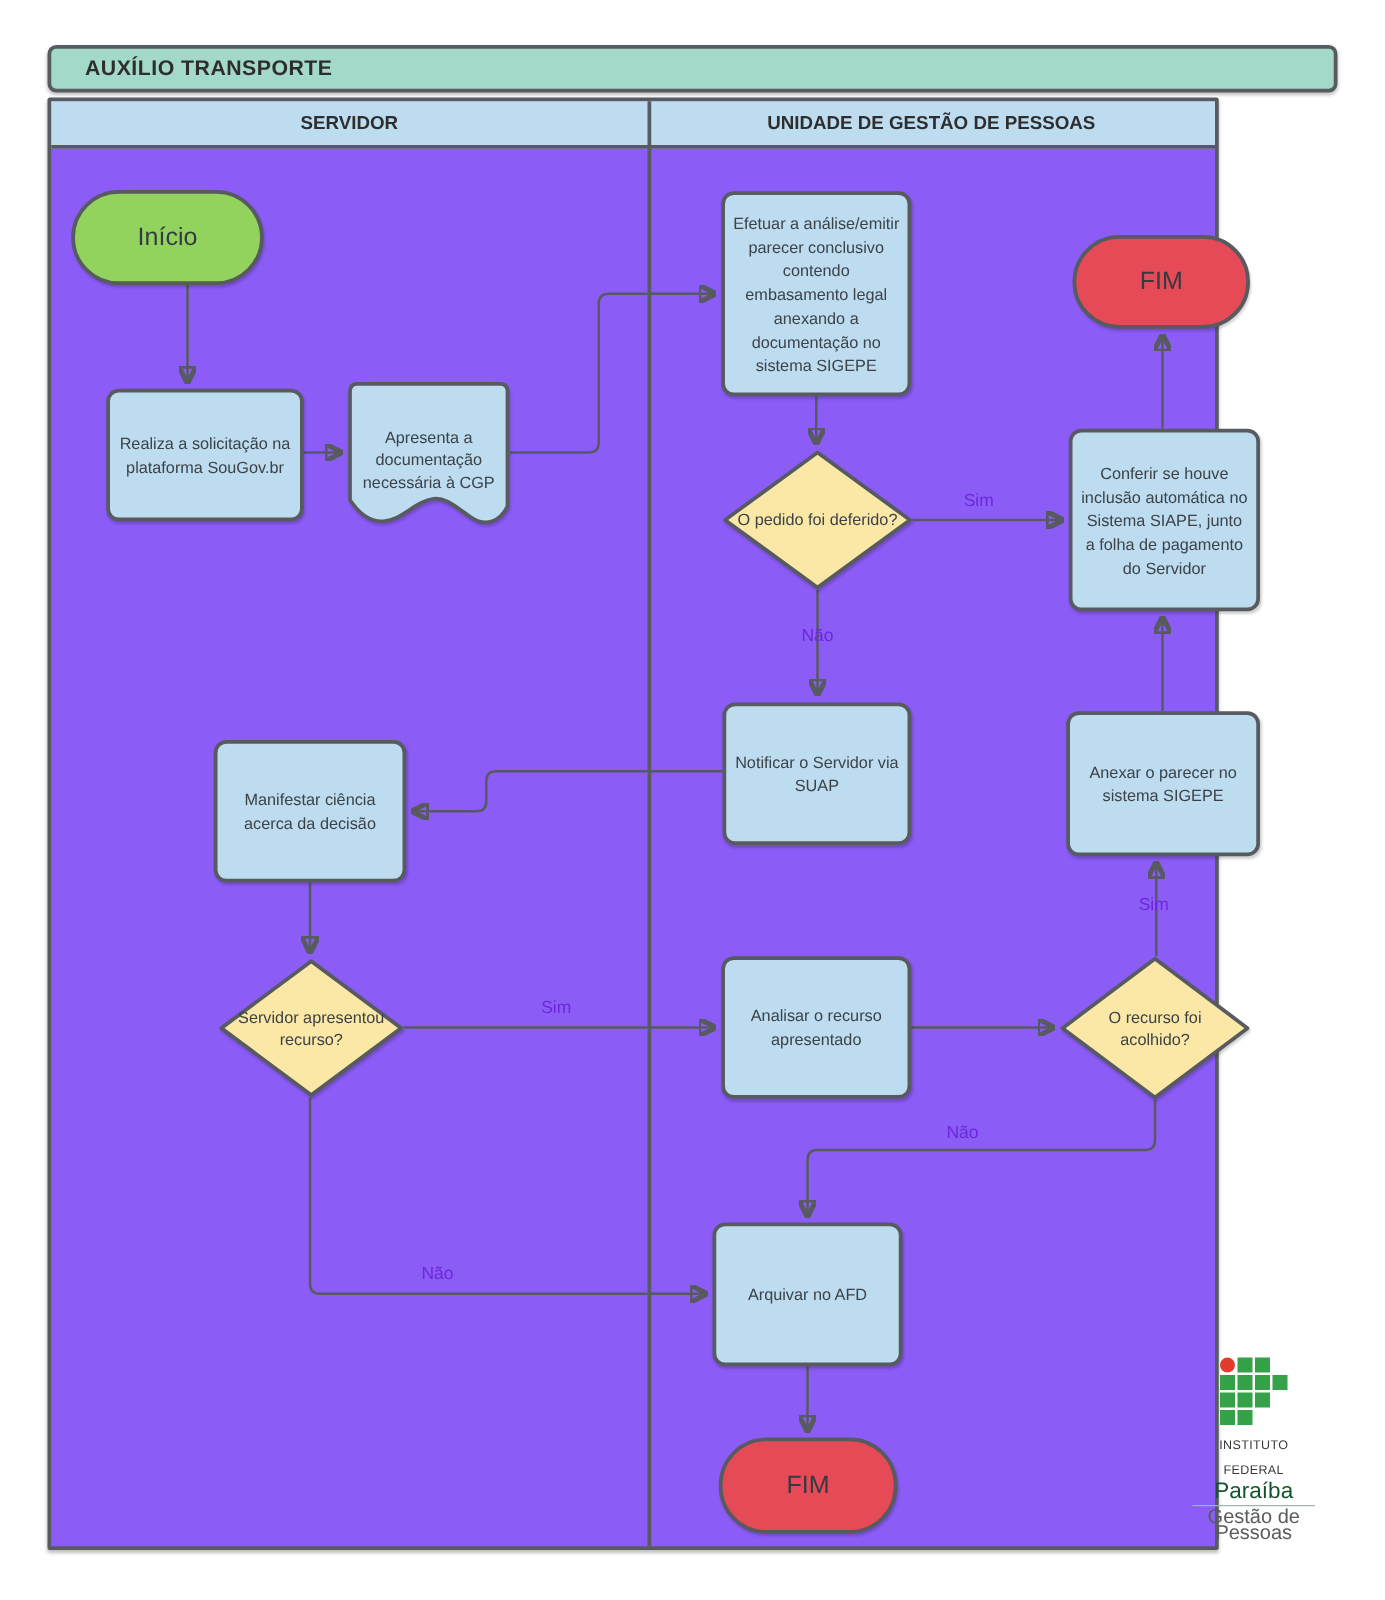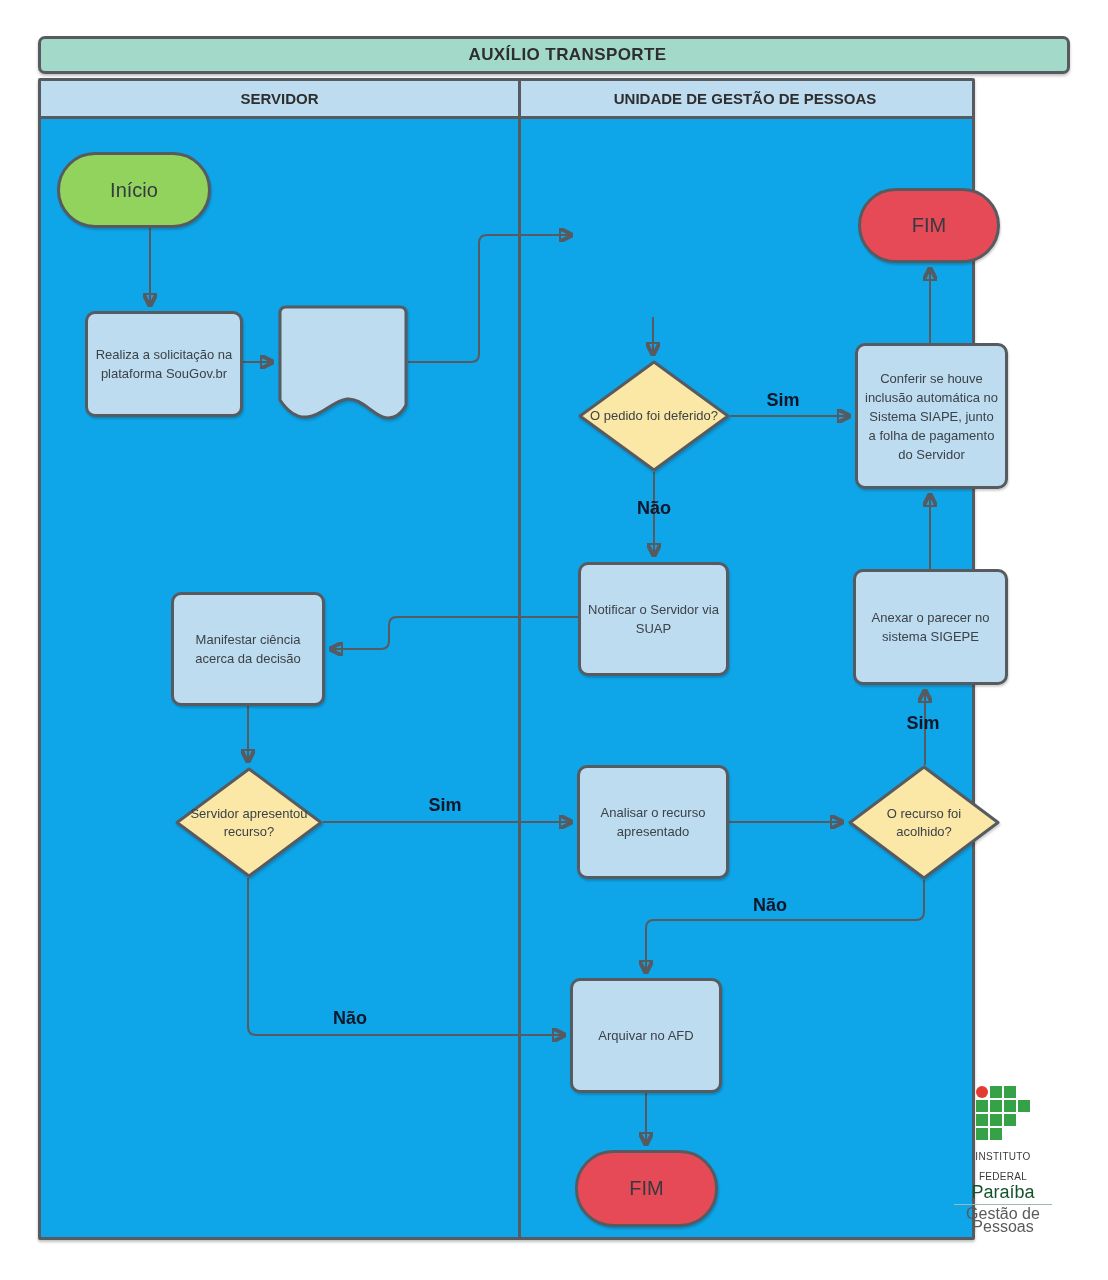--- a/index.html
+++ b/index.html
@@ -11,7 +11,7 @@
   .title-bar{
     position:absolute;left:38px;top:36px;width:1032px;height:38px;
     background:#a3d9c8;border:3px solid #575b60;border-radius:7px;
-    box-sizing:border-box;display:flex;align-items:center;justify-content:center;
+    box-sizing:border-box;display:flex;align-items:center;
     font-size:17px;font-weight:bold;color:#2e2e2e;letter-spacing:.4px;
     box-shadow:0 2px 3px rgba(0,0,0,.25);
     padding-left:27px;

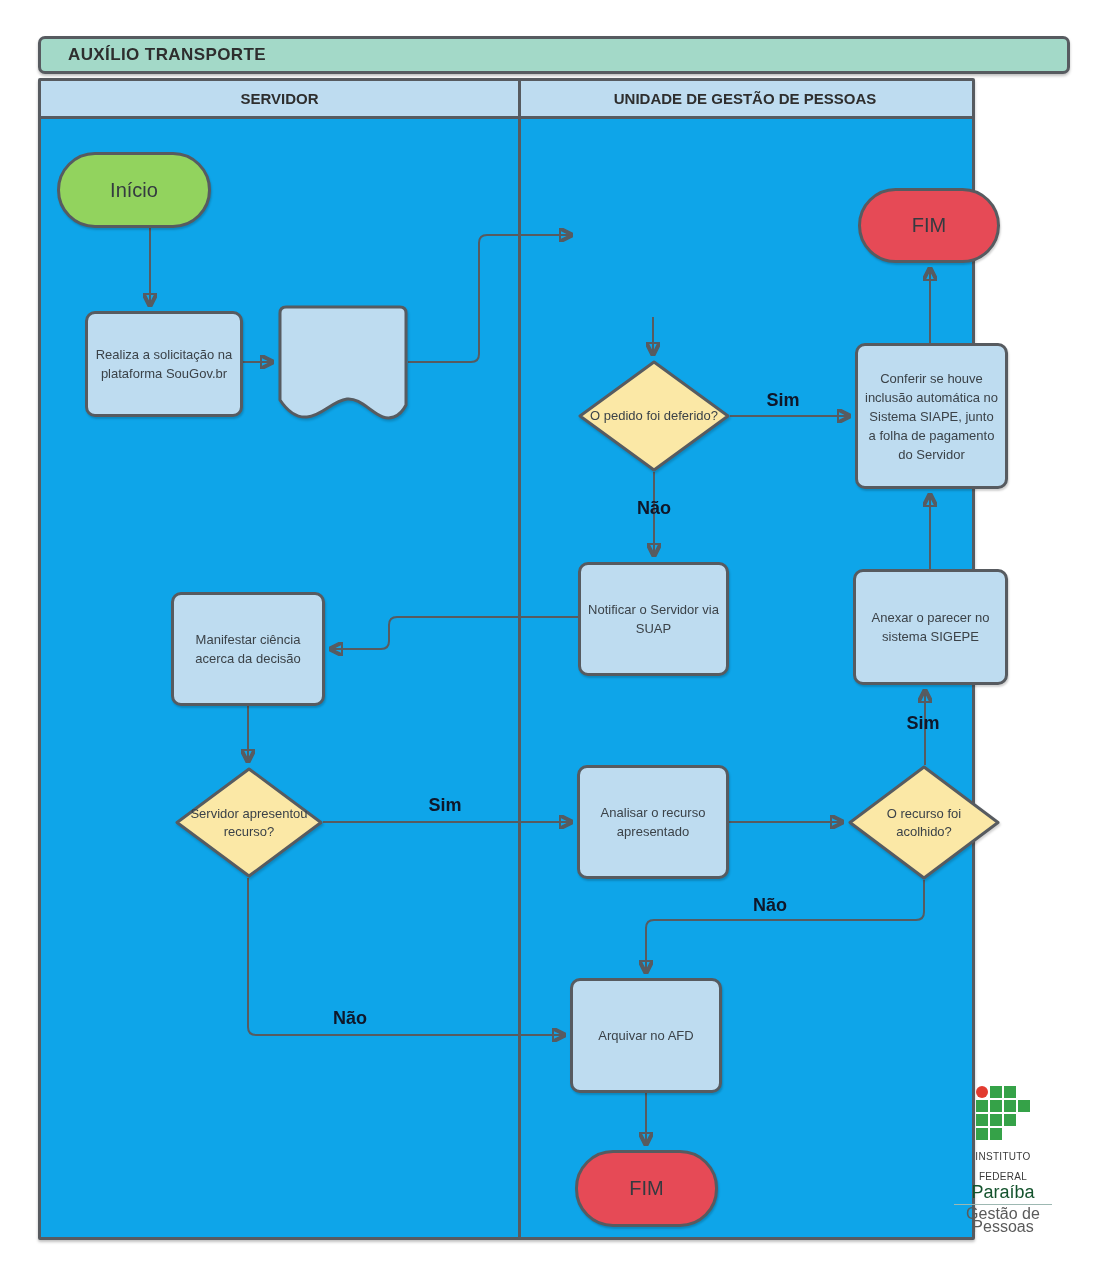--- a/index.html
+++ b/index.html
@@ -18,7 +18,7 @@
   }
   .lane-container{
     position:absolute;left:38px;top:78px;width:937px;height:1162px;
-    border:3px solid #575b60;border-radius:2px;background:#0ea5e9;
+    border:3px solid #575b60;border-radius:2px;background:#8b5cf6;
     box-sizing:border-box;box-shadow:0 2px 3px rgba(0,0,0,.25);
   }
   .lane-header{

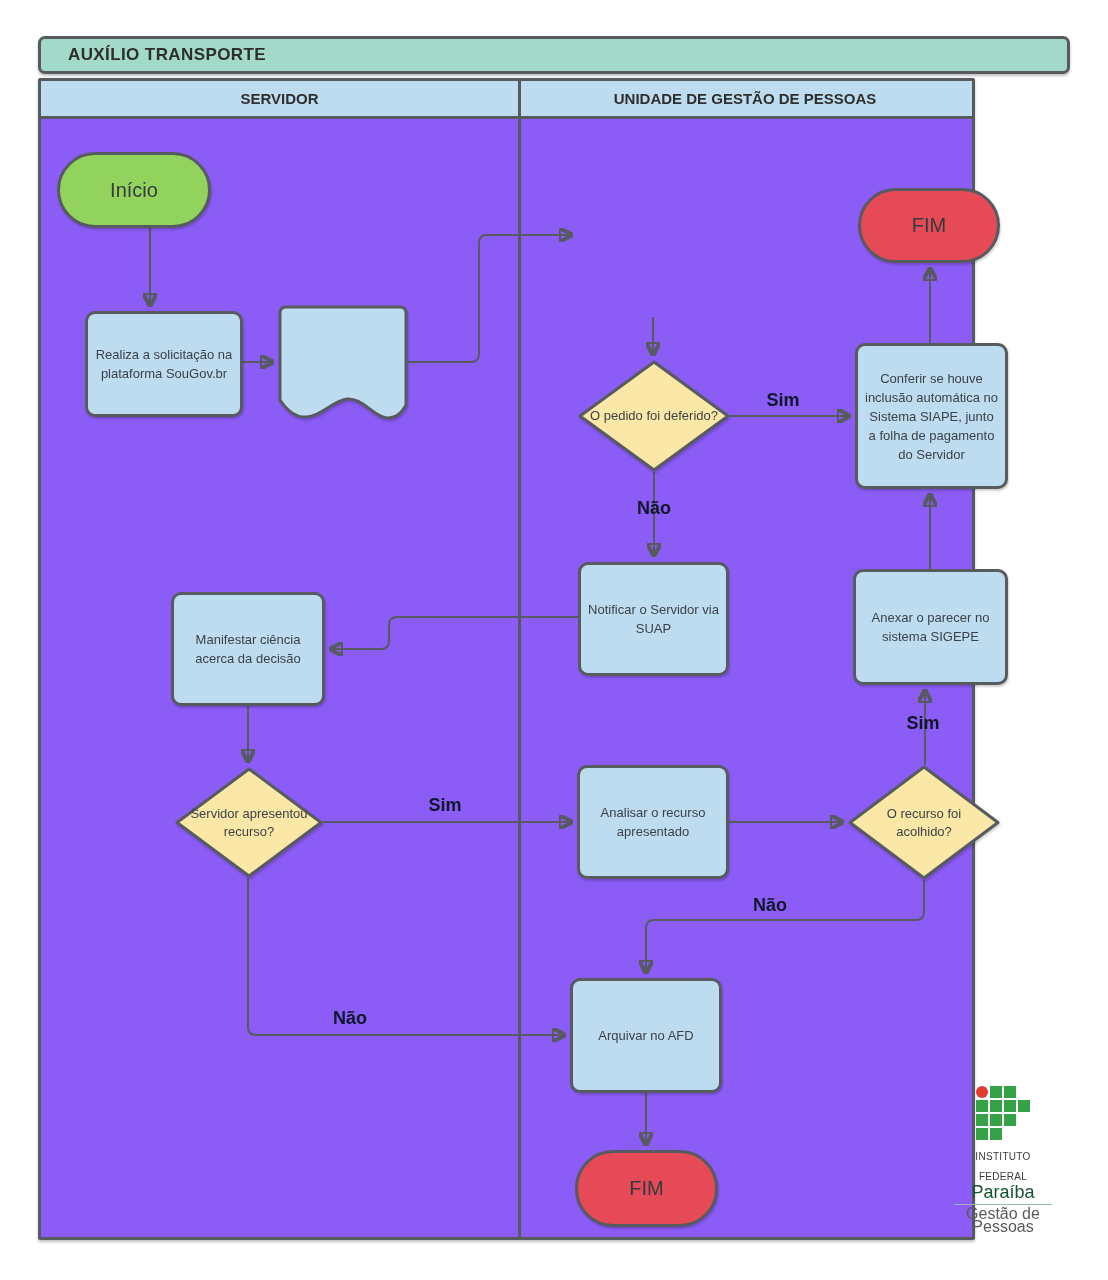--- a/index.html
+++ b/index.html
@@ -141,6 +141,9 @@
     <span>Servidor apresentou recurso?</span>
   </div>
 
+  <div class="node proc" style="left:577px;top:153px;width:152px;height:164px;">
+    <span>Efetuar a análise/emitir parecer conclusivo contendo embasamento legal anexando a documentação no sistema SIGEPE</span>
+  </div>
 
   <div class="node svg-node diamond" style="left:578px;top:360px;width:152px;height:112px;">
     <svg viewBox="0 0 152 112" preserveAspectRatio="none">

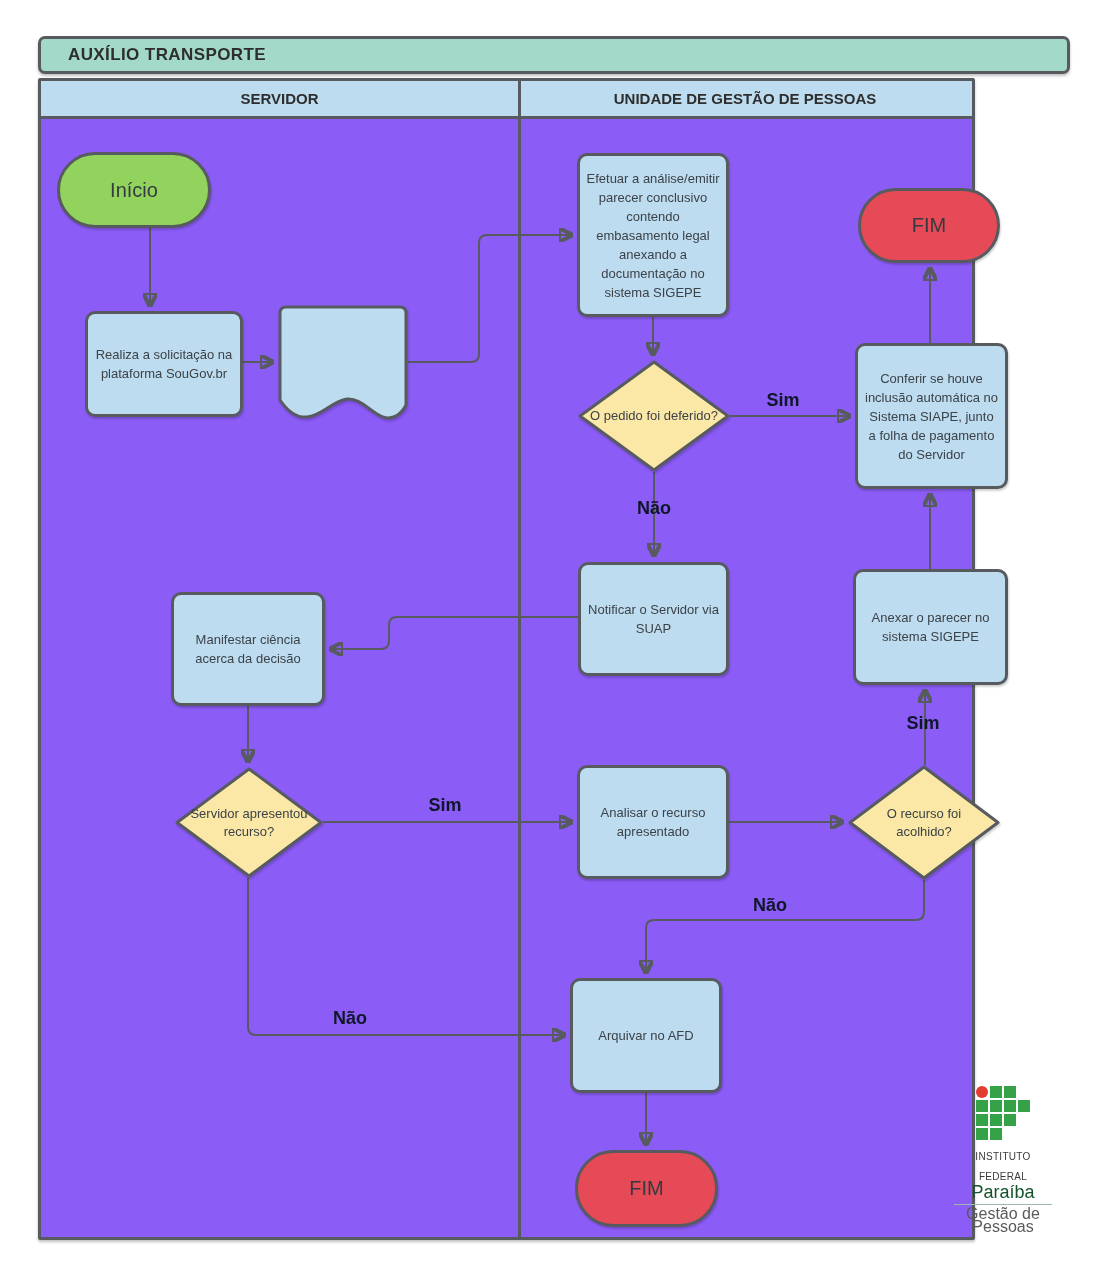--- a/index.html
+++ b/index.html
@@ -128,6 +128,7 @@
     <svg viewBox="0 0 130 125" preserveAspectRatio="none">
       <path d="M8 2 H122 Q128 2 128 8 V100 C122 112 111 117 99 109 C87 101 79 93 69 94 C54 96 44 111 29 112 C17 113 8 104 2 95 V8 Q2 2 8 2 Z"></path>
     </svg>
+    <span>Apresenta a documentação necessária à CGP</span>
   </div>
 
   <div class="node proc" style="left:171px;top:592px;width:154px;height:114px;">

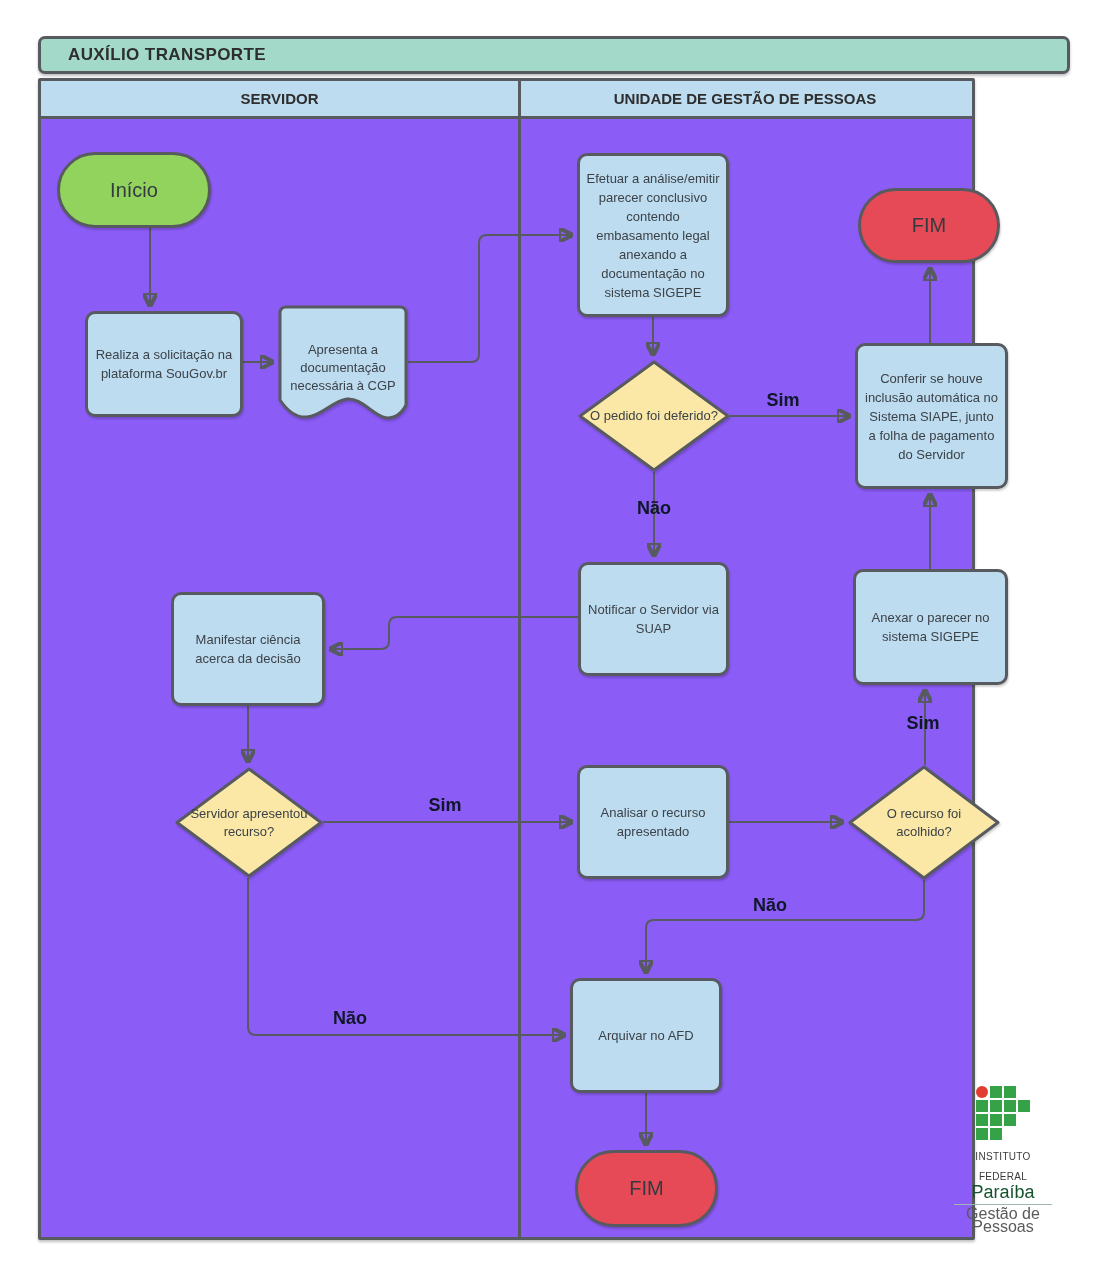--- a/index.html
+++ b/index.html
@@ -62,7 +62,7 @@
   .node{z-index:2;}
   .edge-label{
     position:absolute;transform:translate(-50%,-50%);z-index:3;
-    font-size:18px;font-weight:bold;color:#0f172a;background:transparent;
+    font-size:14px;font-weight:normal;color:#6d28d9;background:transparent;
   }
   
   .logo{position:absolute;left:948px;top:1086px;width:110px;z-index:2;

